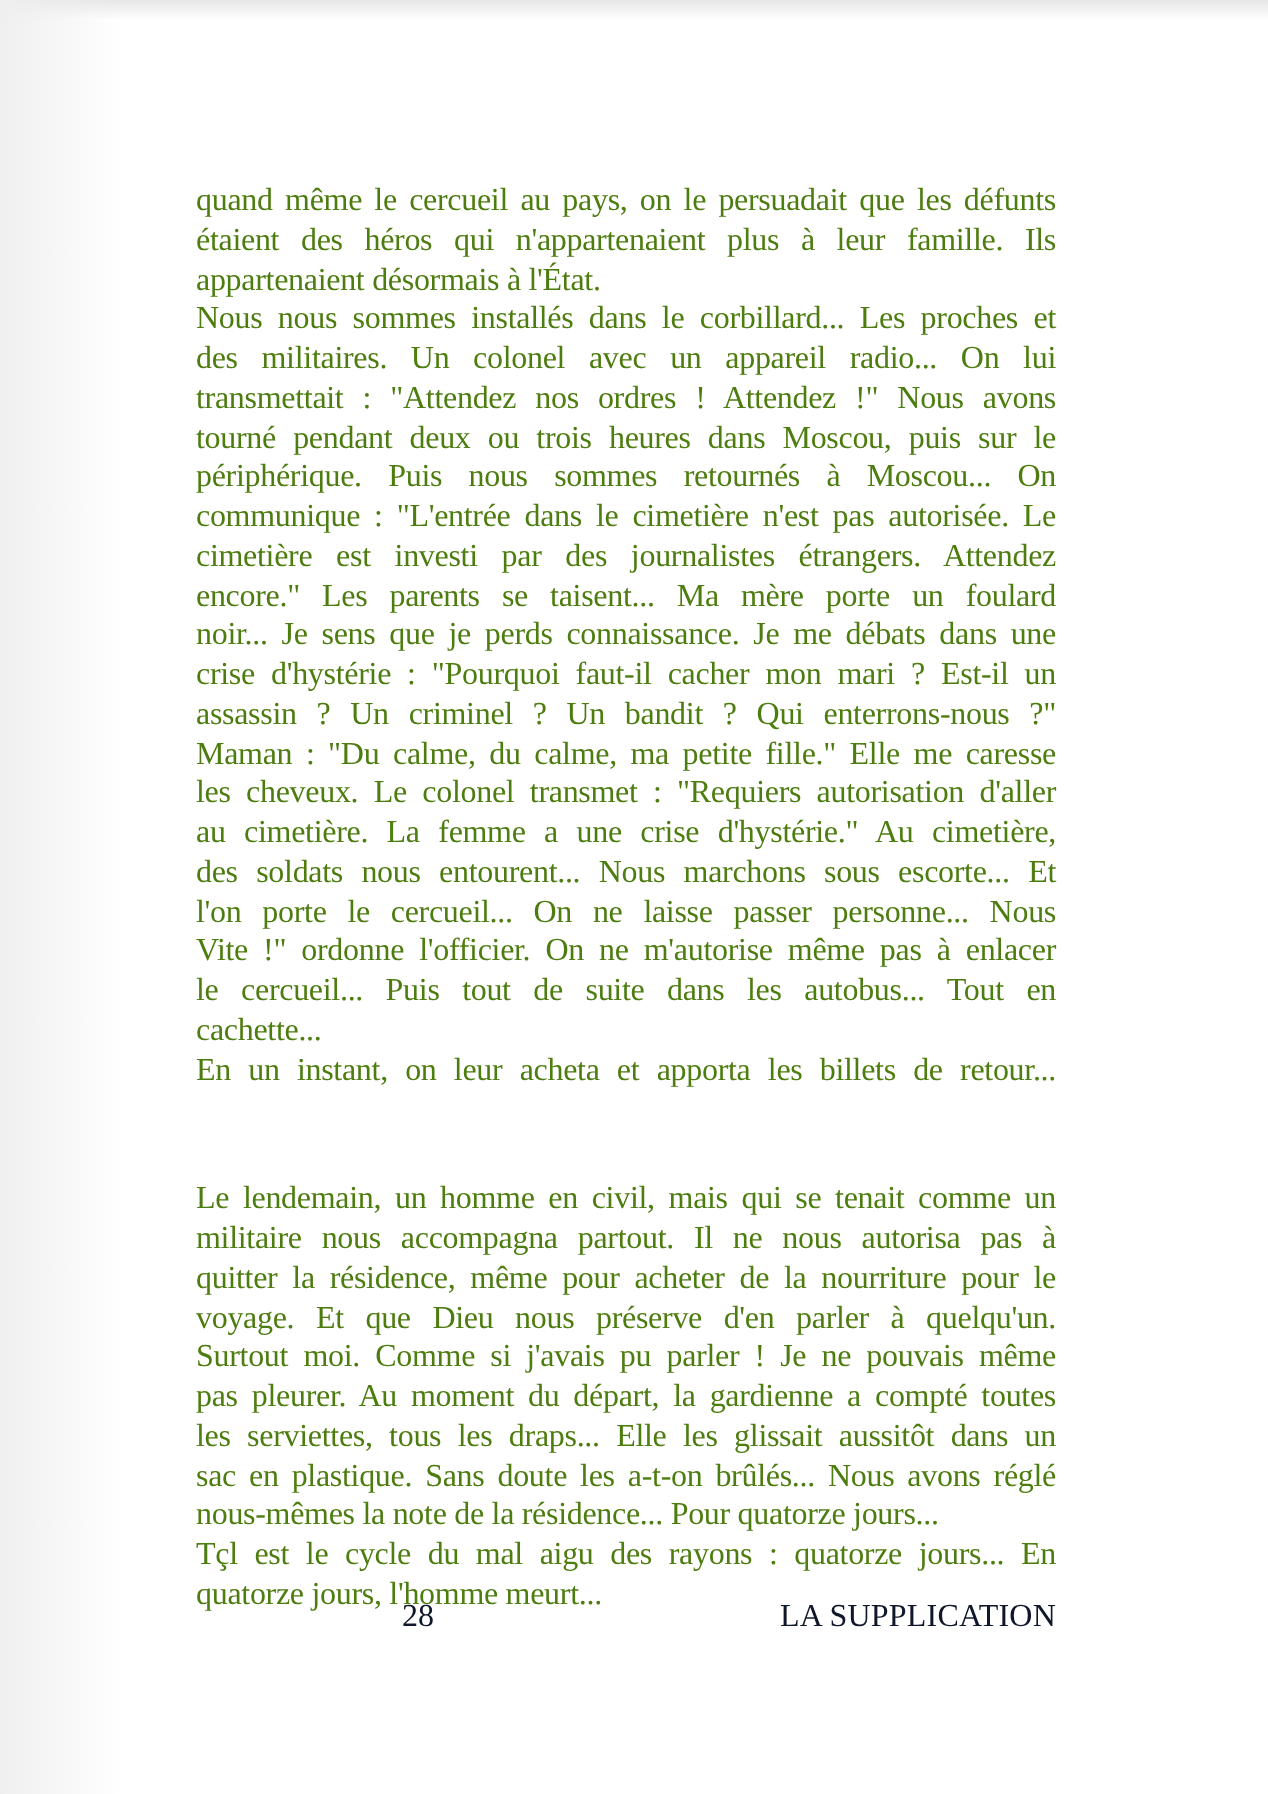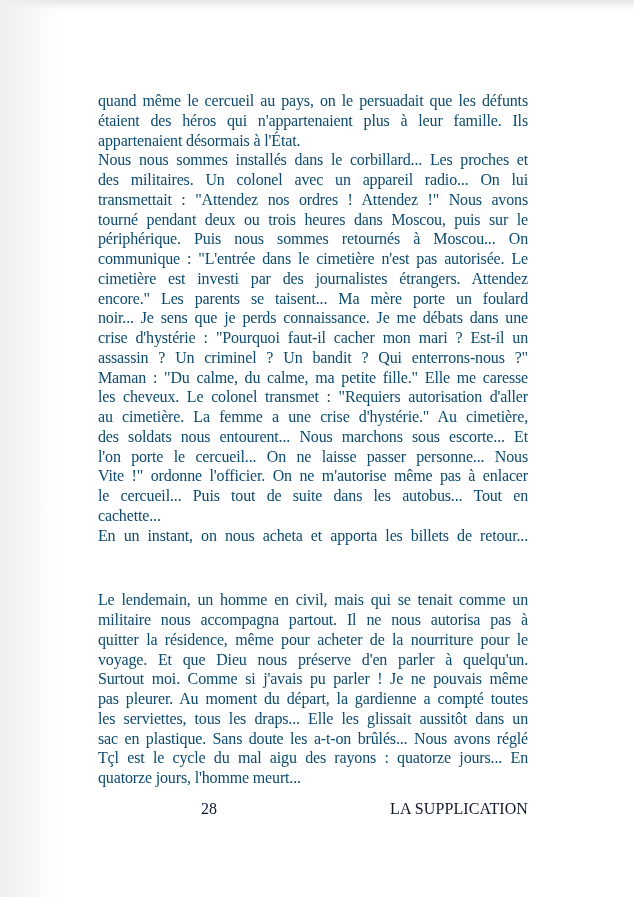--- a/index.html
+++ b/index.html
@@ -32,7 +32,7 @@
       width: 430px;
       font-family: "Liberation Serif", "DejaVu Serif", serif;
       font-size: 16px;
-      color: #0c4a6e;
+      color: #4d7c0f;
     }
     .line {
       display: block;

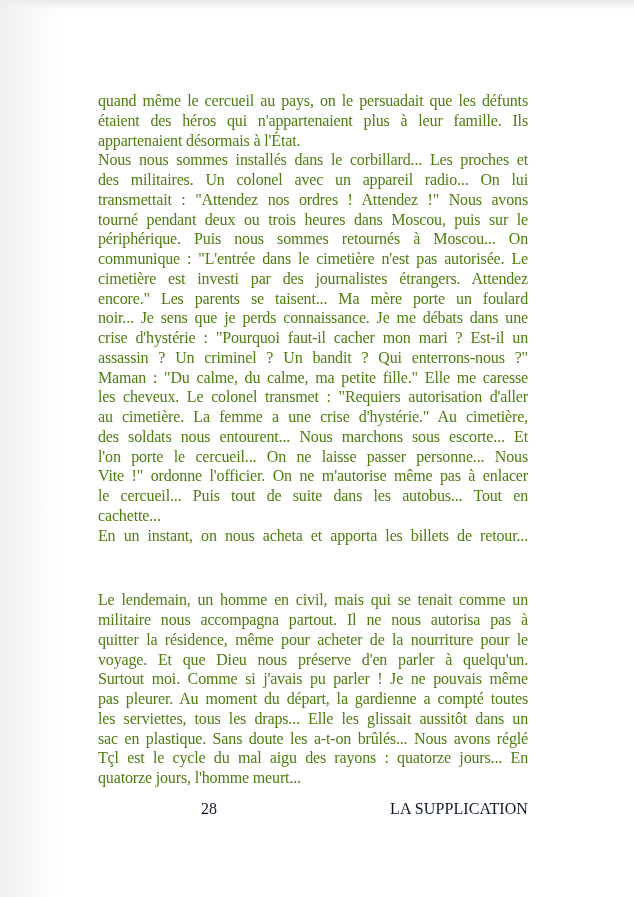--- a/index.html
+++ b/index.html
@@ -98,7 +98,7 @@
     <span class="line" style="white-space: nowrap; text-align: left; word-spacing: 0px;">Vite !" ordonne l'officier. On ne m'autorise même pas à enlacer</span>
     <span class="line" style="white-space: nowrap; text-align: left; word-spacing: 0px;">le cercueil... Puis tout de suite dans les autobus... Tout en</span>
     <span class="line last">cachette...</span>
-    <span class="line" style="white-space: nowrap; text-align: left; word-spacing: 0px;">En un instant, on nous acheta et apporta les billets de retour...</span>
+    <span class="line" style="white-space: nowrap; text-align: left; word-spacing: 0px;">En un instant, on leur acheta et apporta les billets de retour...</span>
     <span class="line" style="white-space: nowrap; text-align: left; word-spacing: 0px; margin-top: 45px;">Le lendemain, un homme en civil, mais qui se tenait comme un</span>
     <span class="line" style="white-space: nowrap; text-align: right; word-spacing: 0px;">militaire nous accompagna partout. Il ne nous autorisa pas à</span>
     <span class="line" style="white-space: nowrap; text-align: left; word-spacing: 0px;">quitter la résidence, même pour acheter de la nourriture pour le</span>

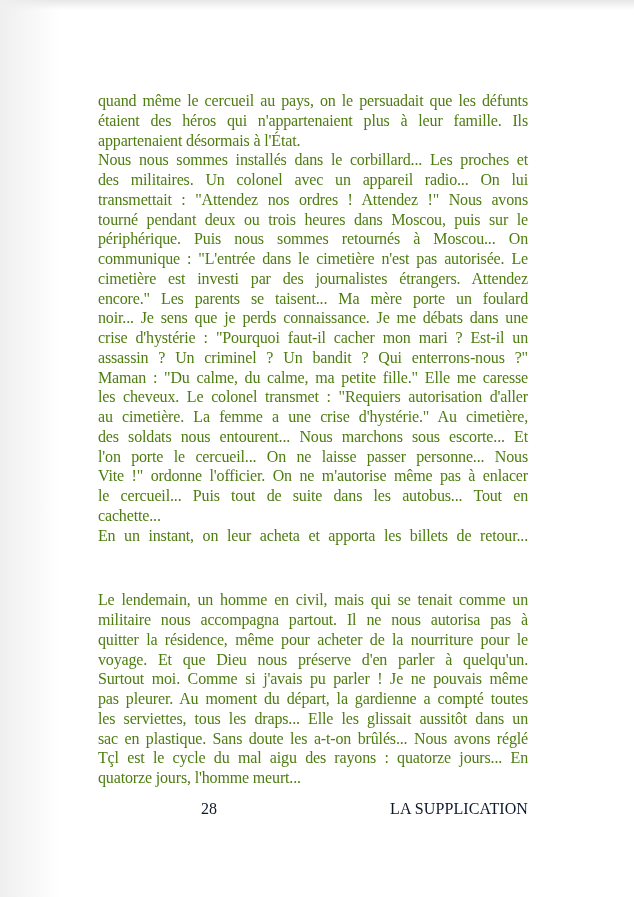--- a/index.html
+++ b/index.html
@@ -107,6 +107,7 @@
     <span class="line" style="white-space: nowrap; text-align: left; word-spacing: 0px;">pas pleurer. Au moment du départ, la gardienne a compté toutes</span>
     <span class="line" style="white-space: nowrap; text-align: left; word-spacing: 0px;">les serviettes, tous les draps... Elle les glissait aussitôt dans un</span>
     <span class="line" style="white-space: nowrap; text-align: left; word-spacing: 0px;">sac en plastique. Sans doute les a-t-on brûlés... Nous avons réglé</span>
+    <span class="line last">nous-mêmes la note de la résidence... Pour quatorze jours...</span>
     <span class="line" style="white-space: nowrap; text-align: left; word-spacing: 0px;">Tçl est le cycle du mal aigu des rayons : quatorze jours... En</span>
     <span class="line last">quatorze jours, l'homme meurt...</span>
   </div>

